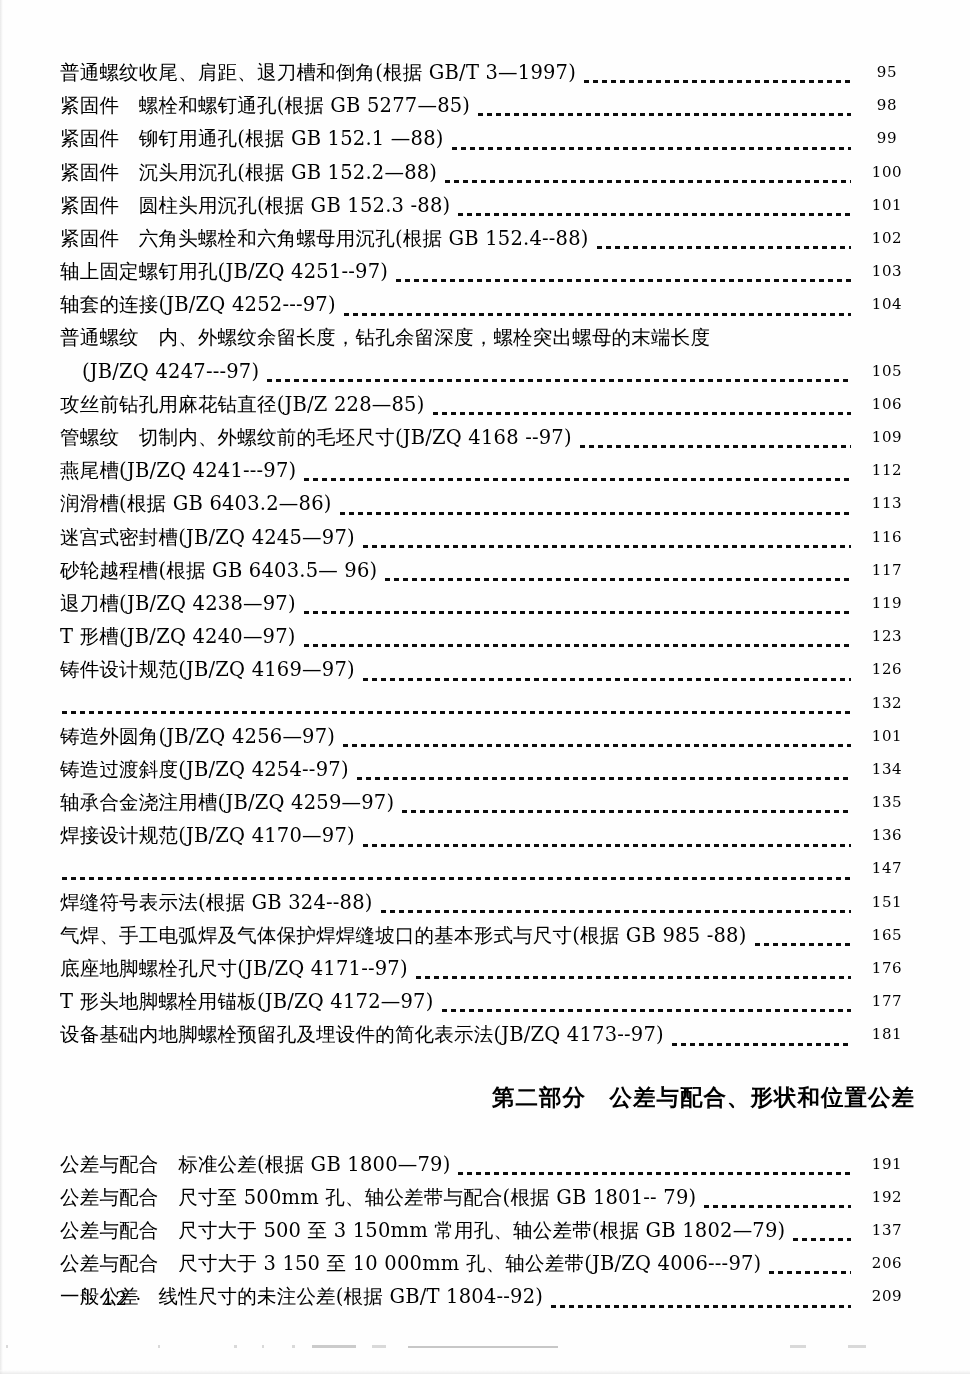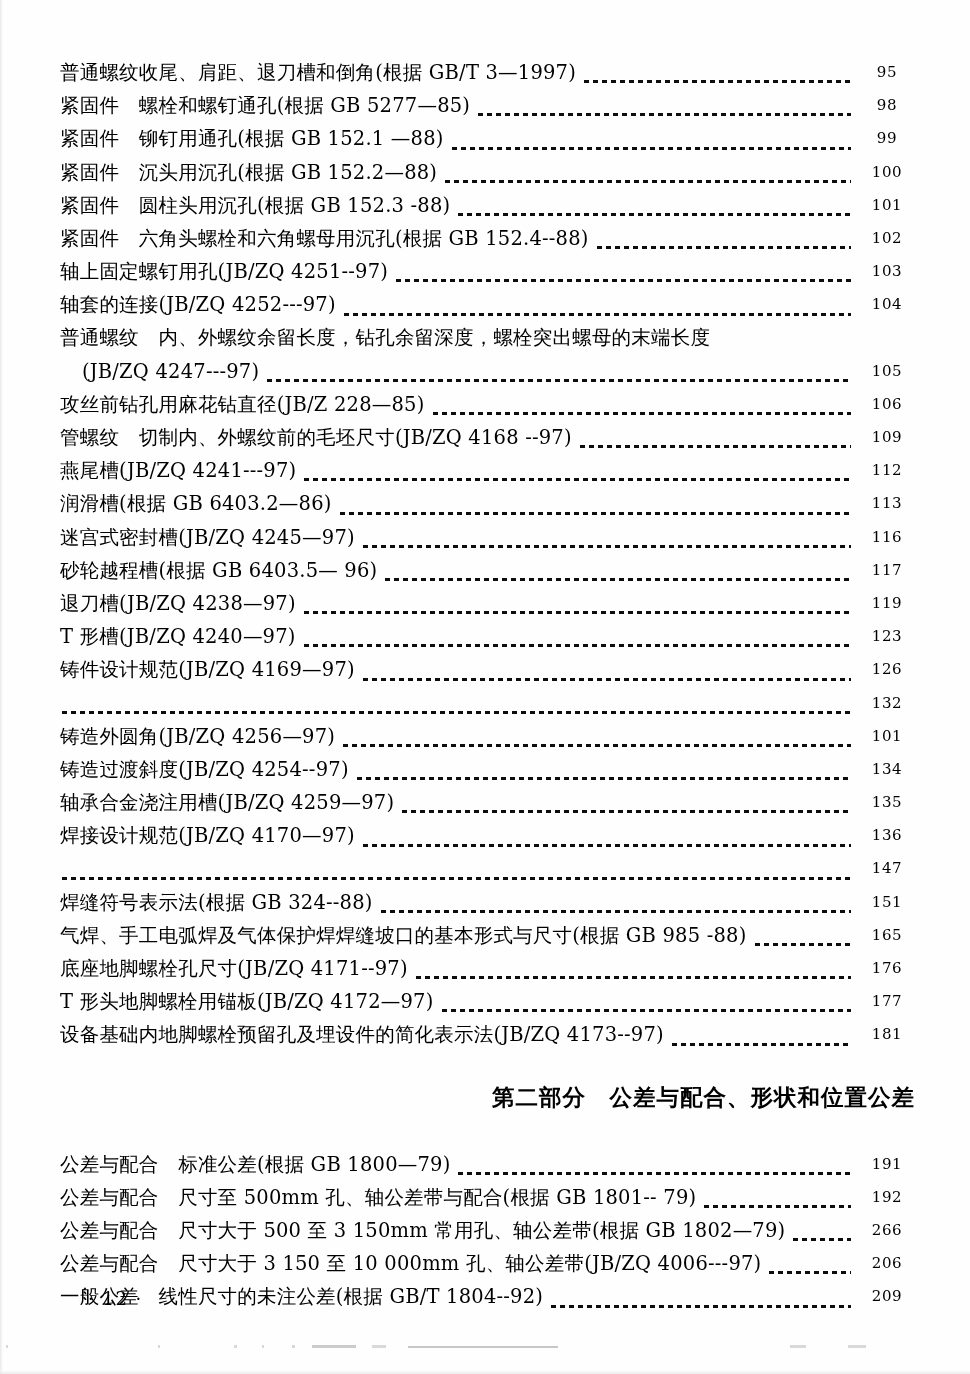--- a/index.html
+++ b/index.html
@@ -317,7 +317,7 @@
         <div class="entry">
           <span class="etext">公差与配合　尺寸大于 500 至 3 150mm 常用孔、轴公差带(根据 GB 1802—79)</span>
           <span class="leader"></span>
-          <span class="pnum">266</span>
+          <span class="pnum">137</span>
         </div>
         <div class="entry">
           <span class="etext">公差与配合　尺寸大于 3 150 至 10 000mm 孔、轴公差带(JB/ZQ 4006---97)</span>

